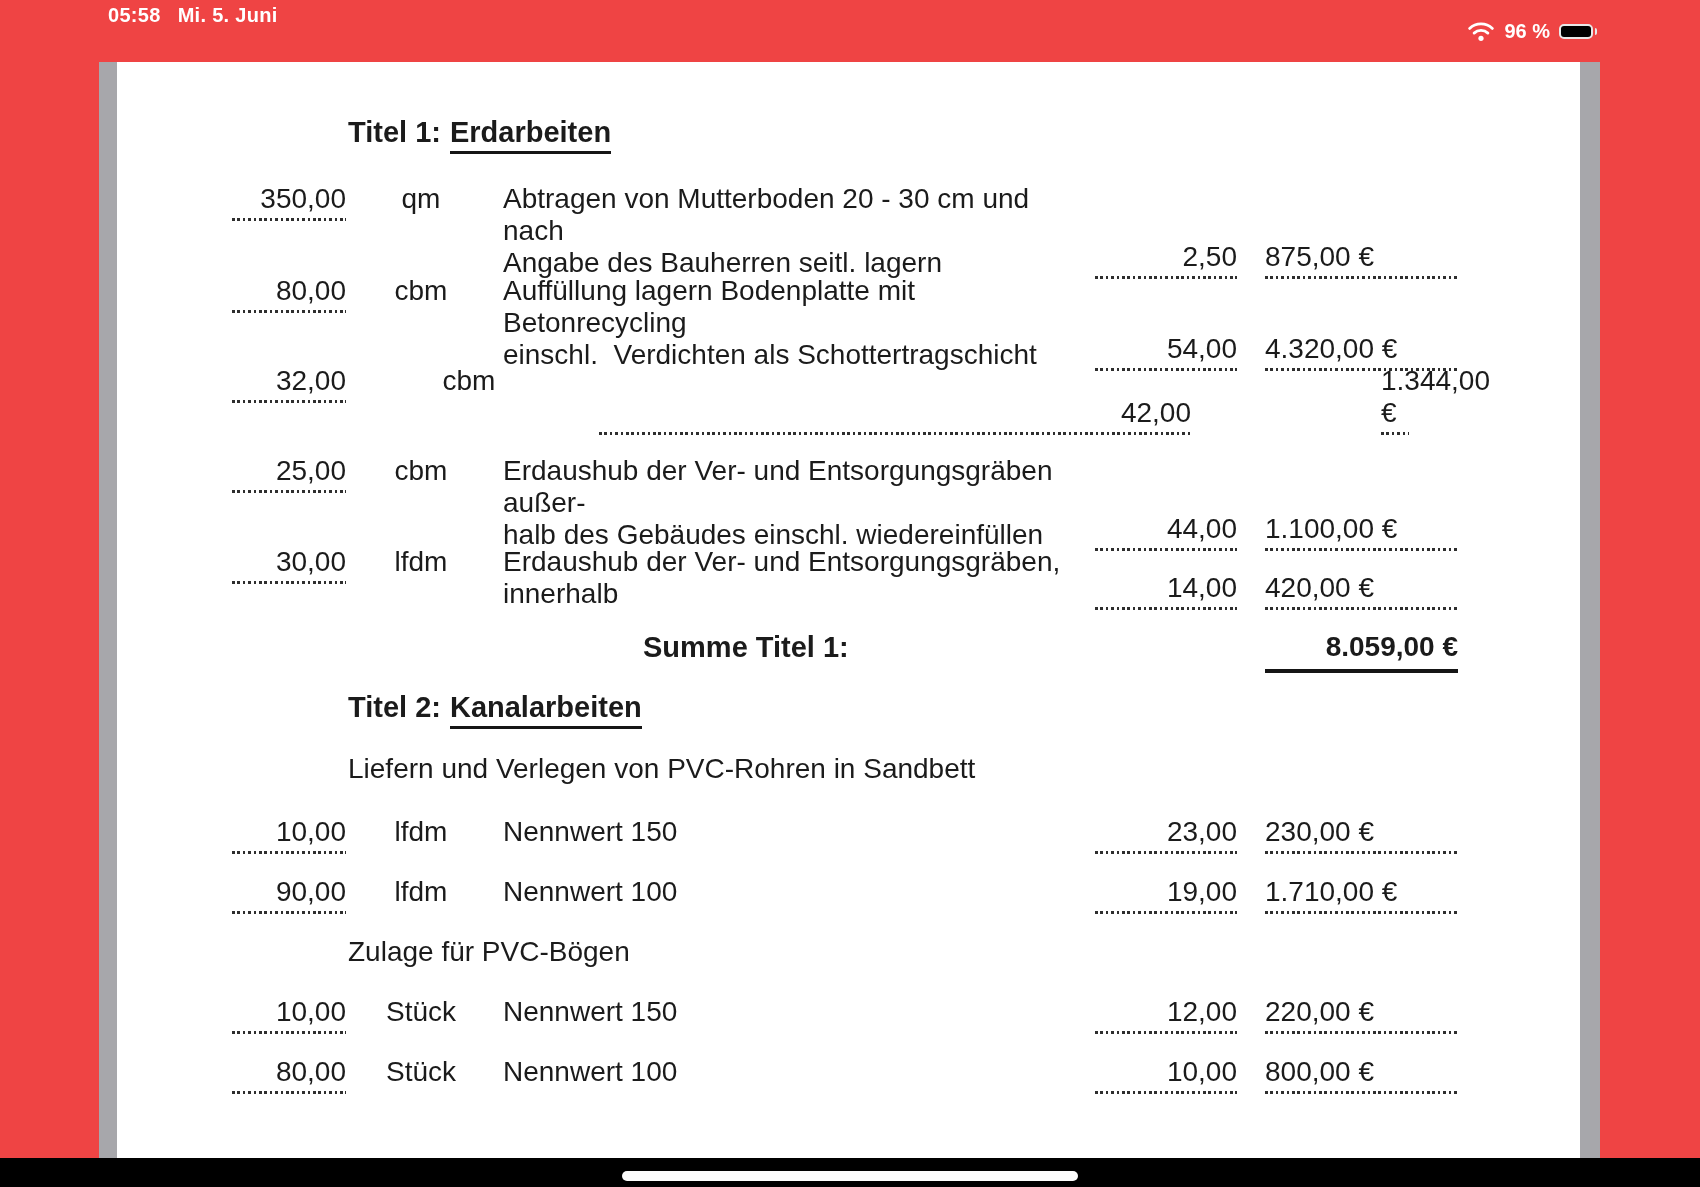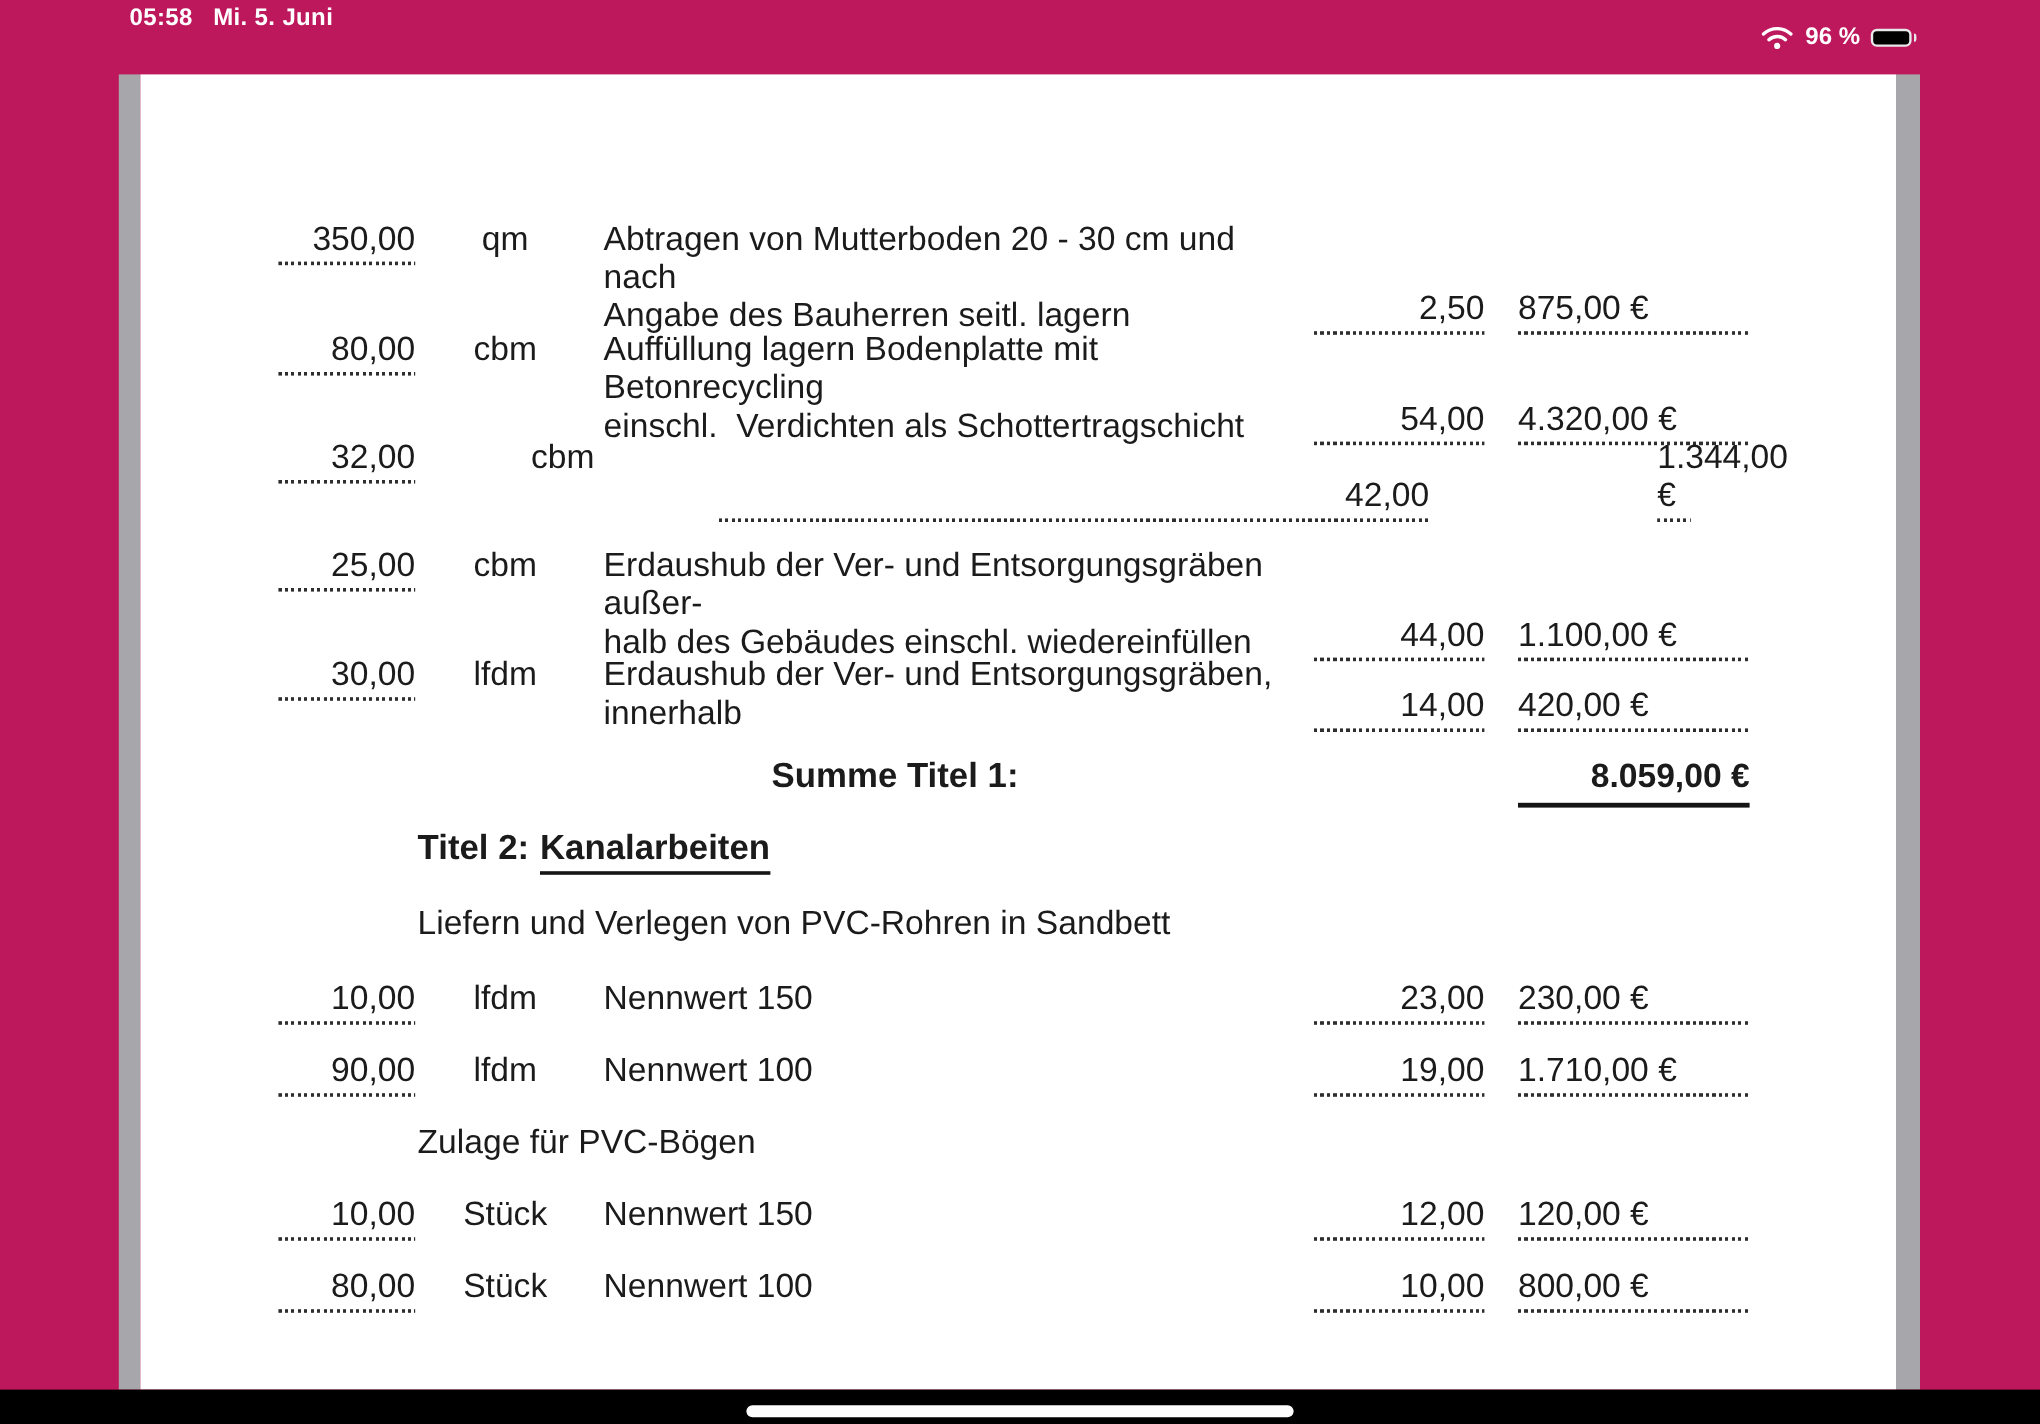--- a/index.html
+++ b/index.html
@@ -4,7 +4,7 @@
 <style>
   html,body{margin:0;padding:0;background:#000;}
   .screen{
-    position:relative;width:1700px;height:1187px;background:#be185d;overflow:hidden;
+    position:relative;width:1700px;height:1187px;background:#ef4444;overflow:hidden;
     font-family:"Liberation Sans",sans-serif;
   }
   

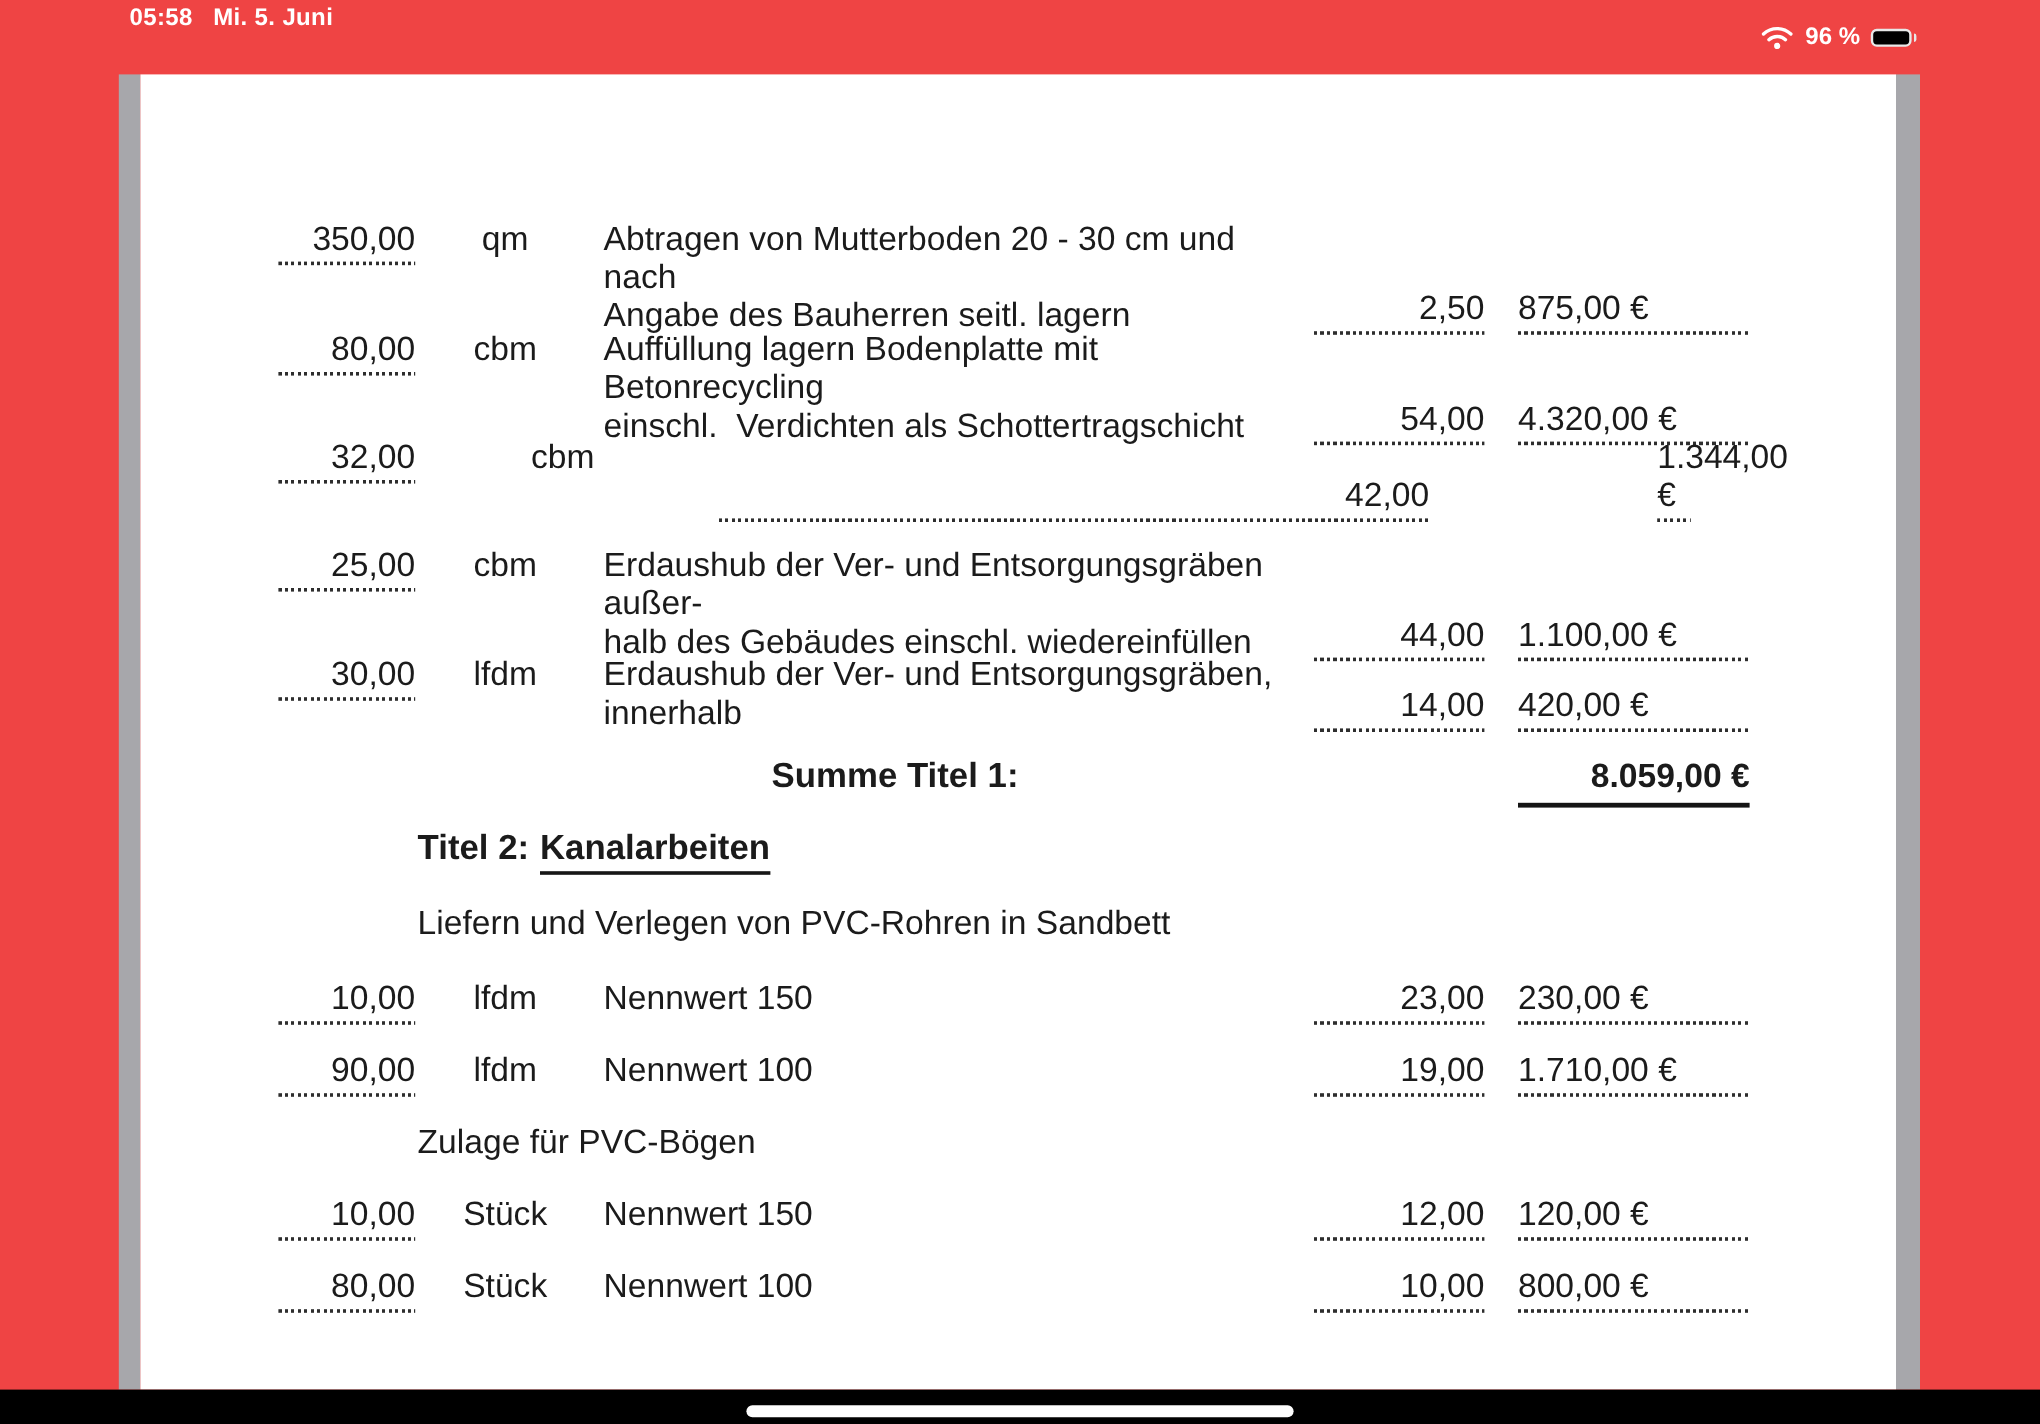--- a/index.html
+++ b/index.html
@@ -95,6 +95,9 @@
 
   <div class="page">
 
+    <div class="heading t1">
+      <span class="prefix">Titel 1:</span><span class="uline">Erdarbeiten</span>
+    </div>
 
     <div class="row r1">
       <div class="c-qty dots">350,00</div>

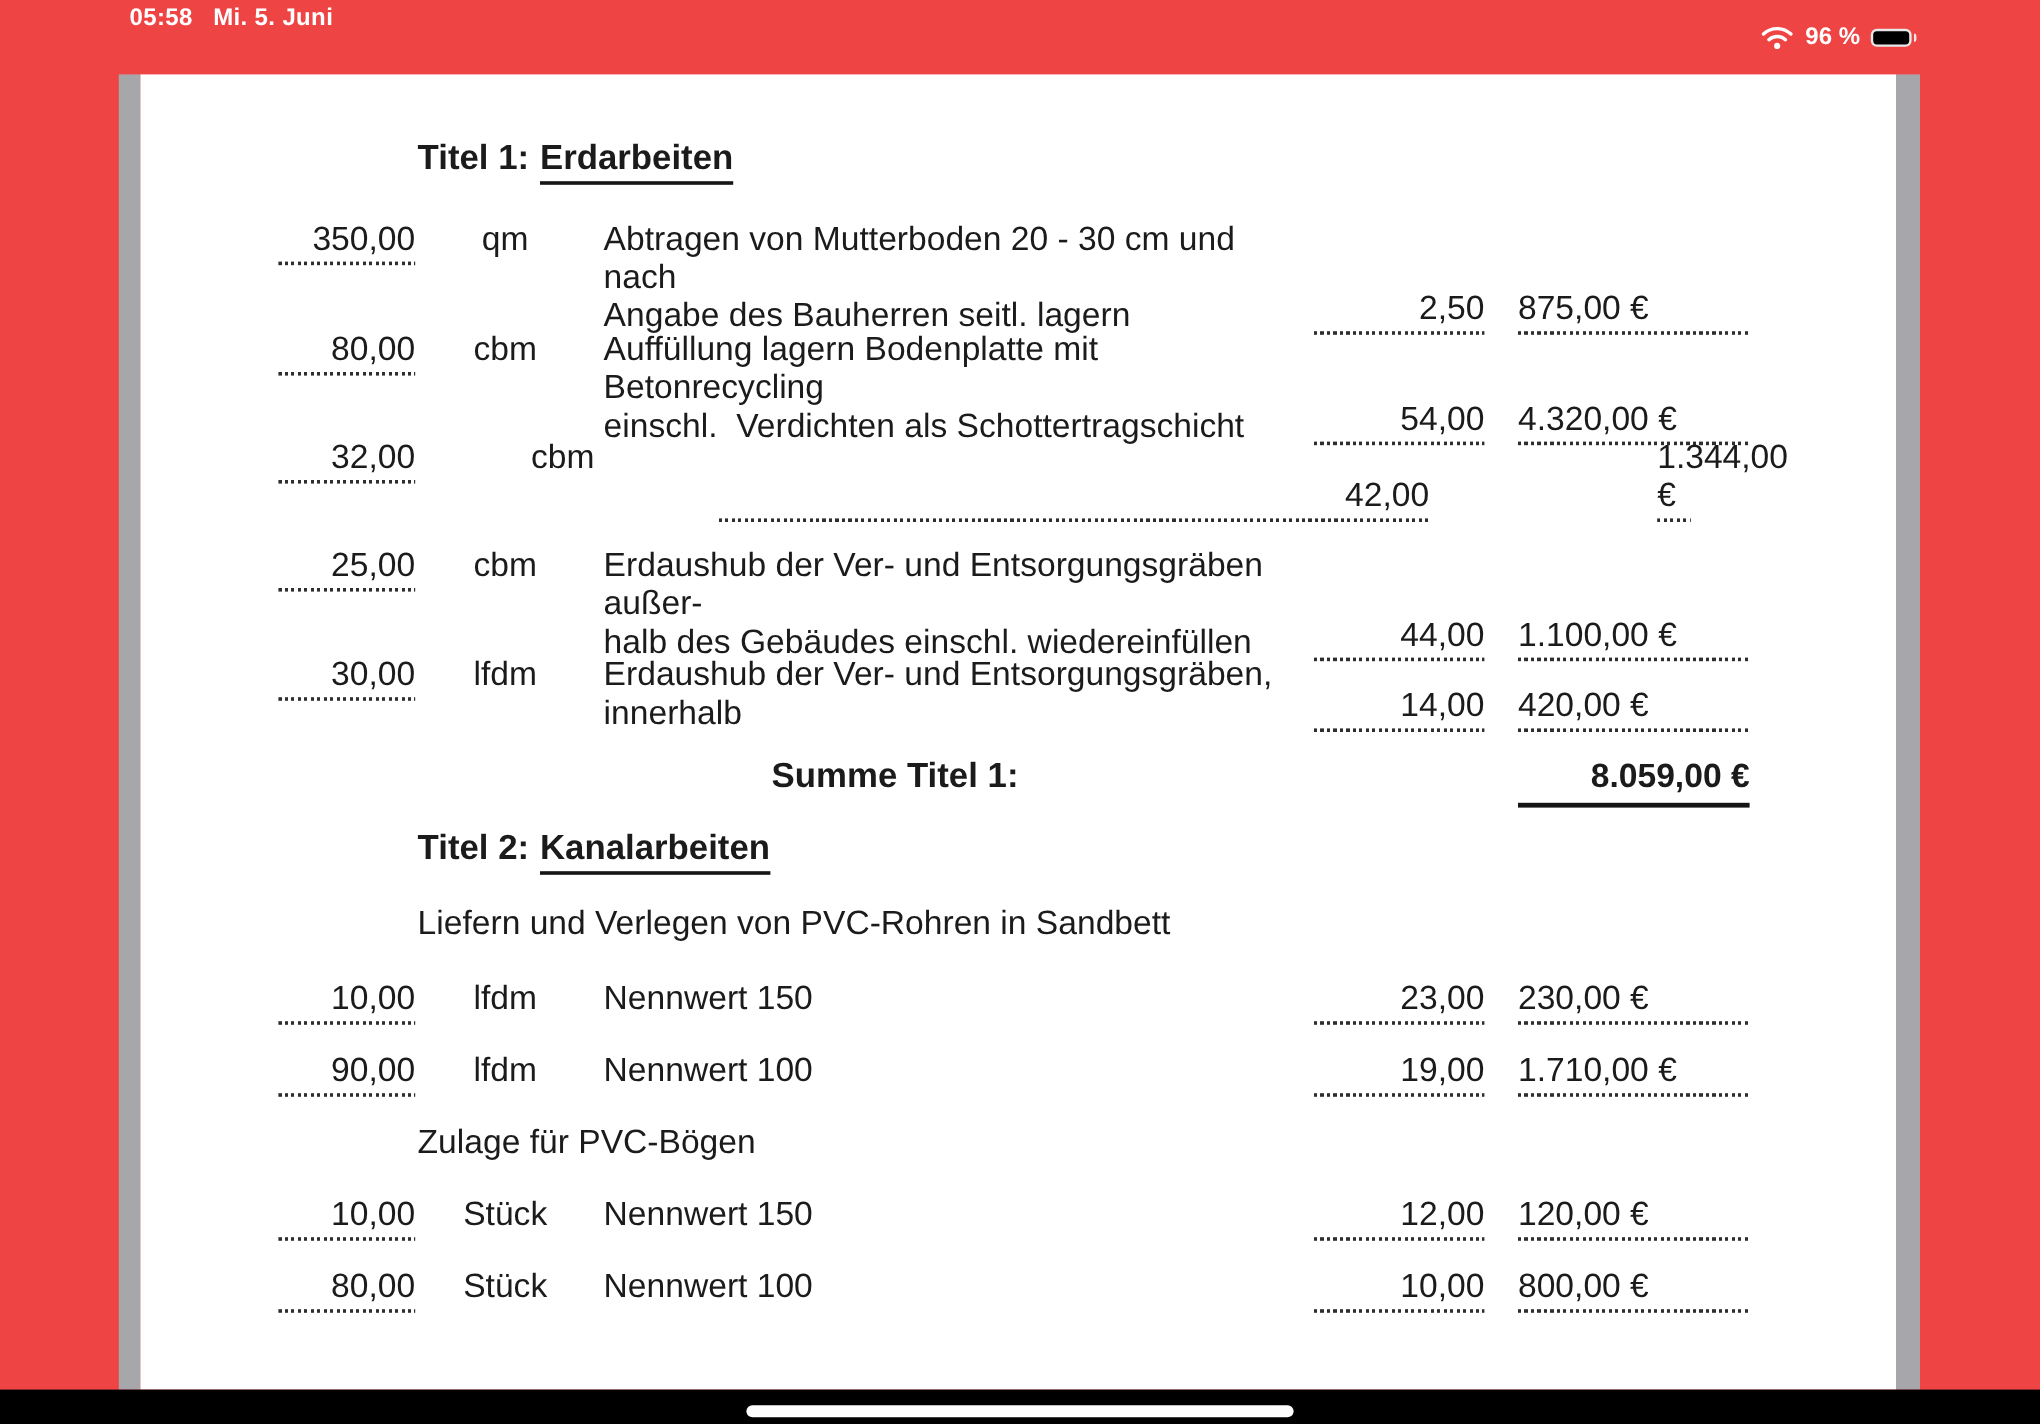--- a/index.html
+++ b/index.html
@@ -214,7 +214,7 @@
         </div>
       <div class="c-uprice dots">12,00</div>
         <div></div>
-      <div class="c-total dots">120,00 €</div>
+      <div class="c-total dots">220,00 €</div>
     </div>
 
     <div class="row r9">

